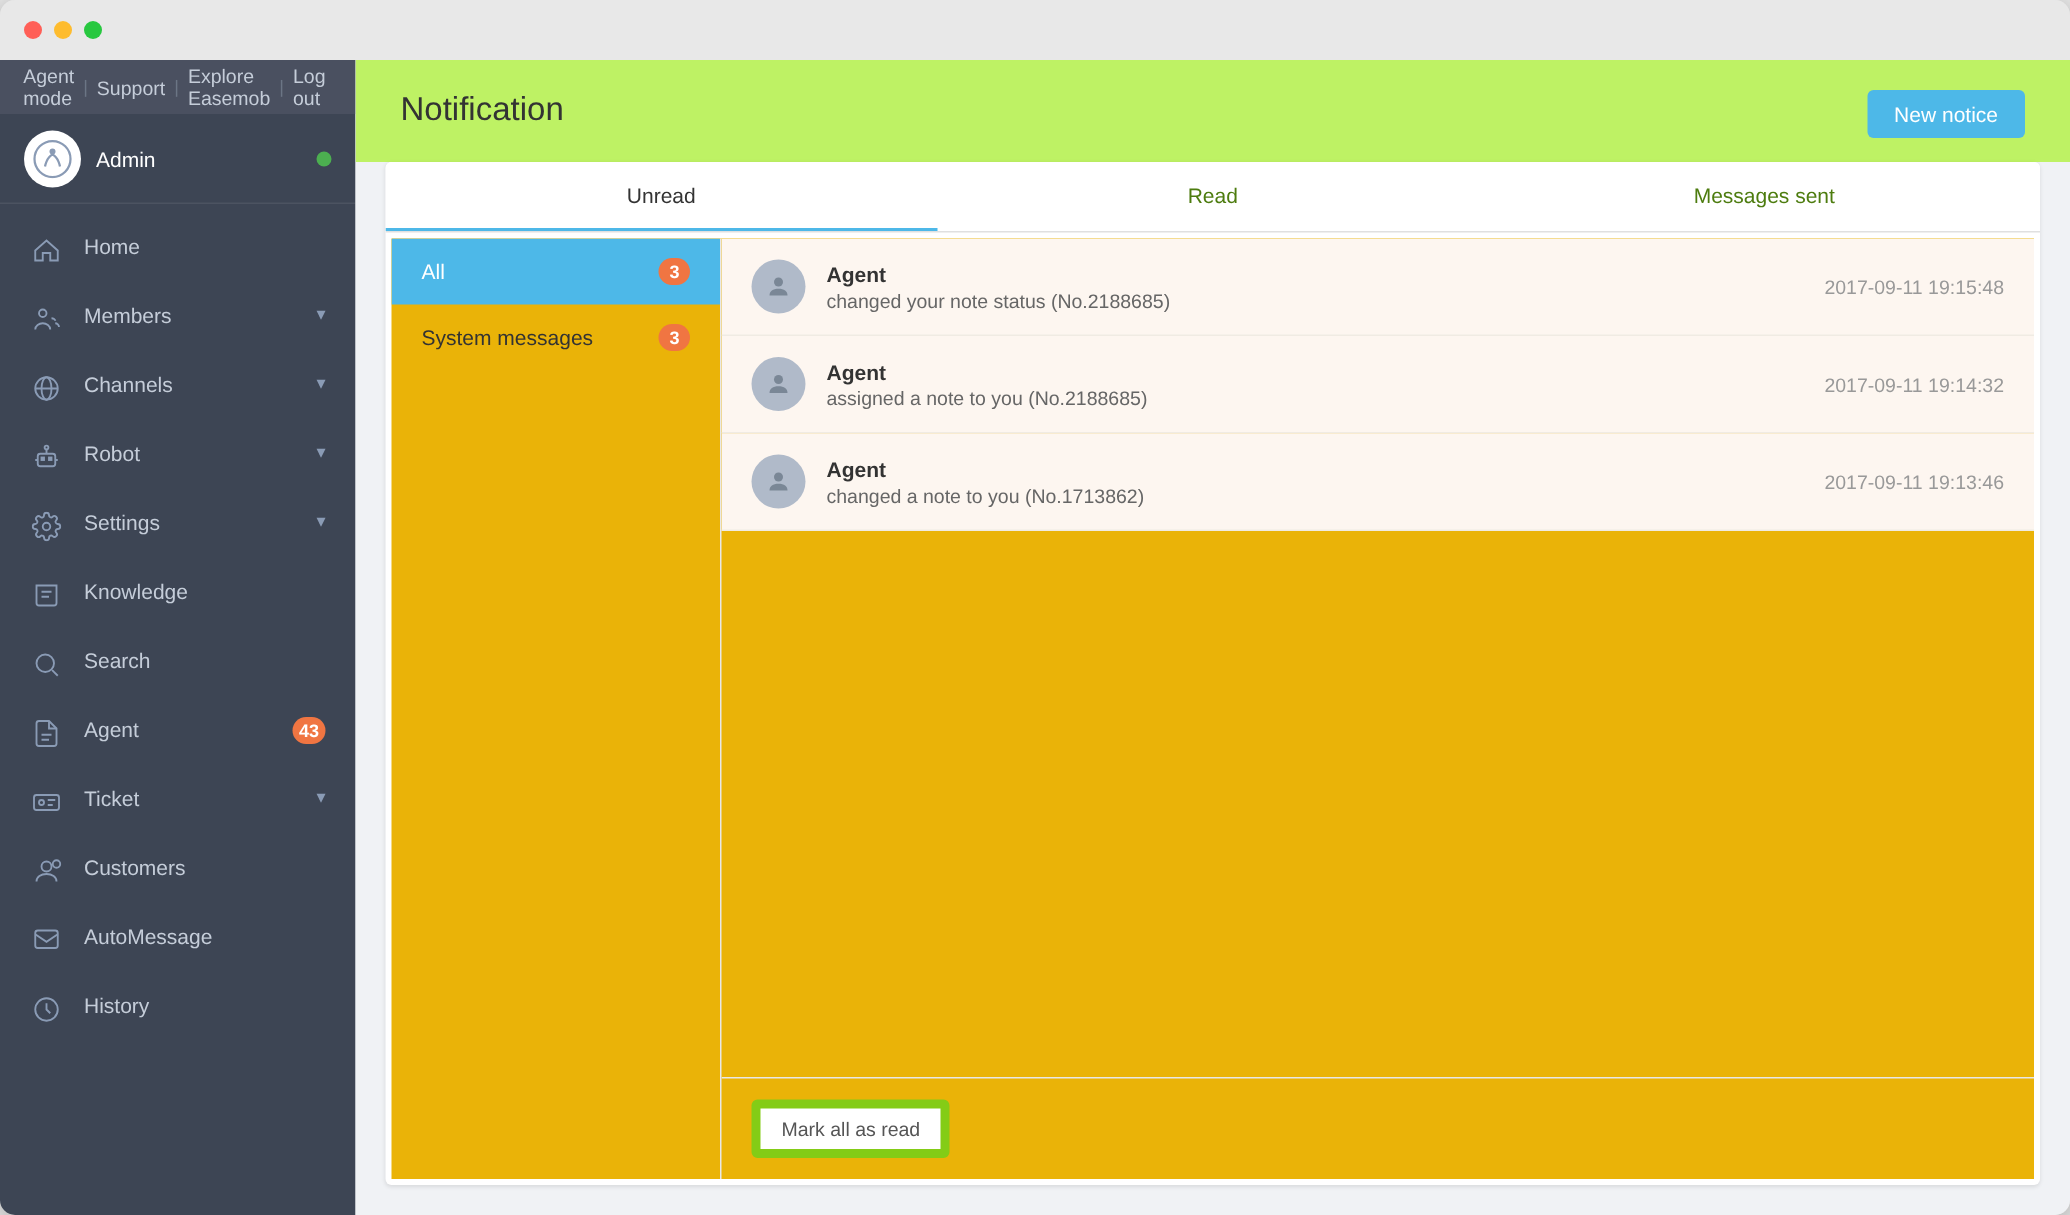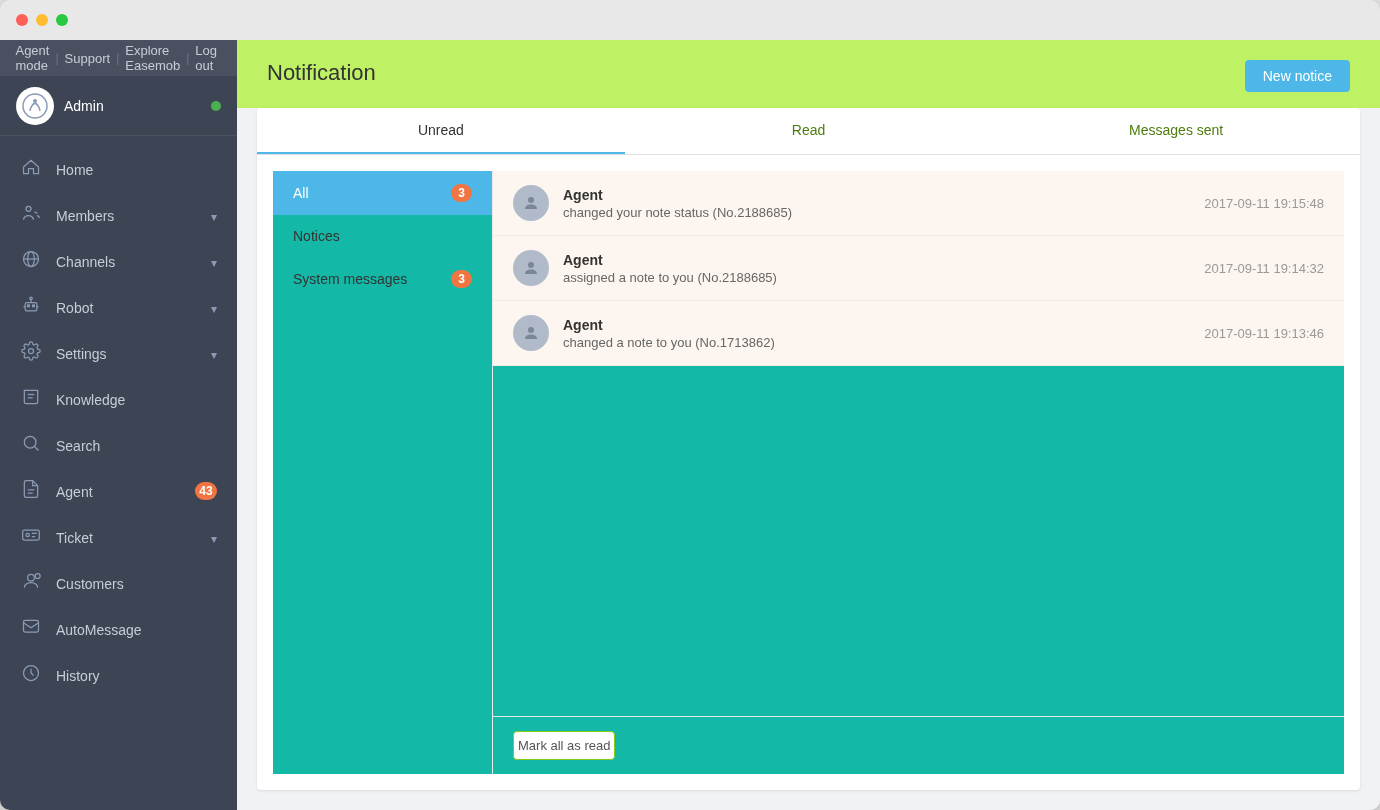--- a/index.html
+++ b/index.html
@@ -89,7 +89,7 @@
 
     .nav-item {
       display: flex;
-      align-items: flex-end;
+      align-items: flex-start;
       padding: 12px 20px;
       color: #b0bac9;
       cursor: pointer;

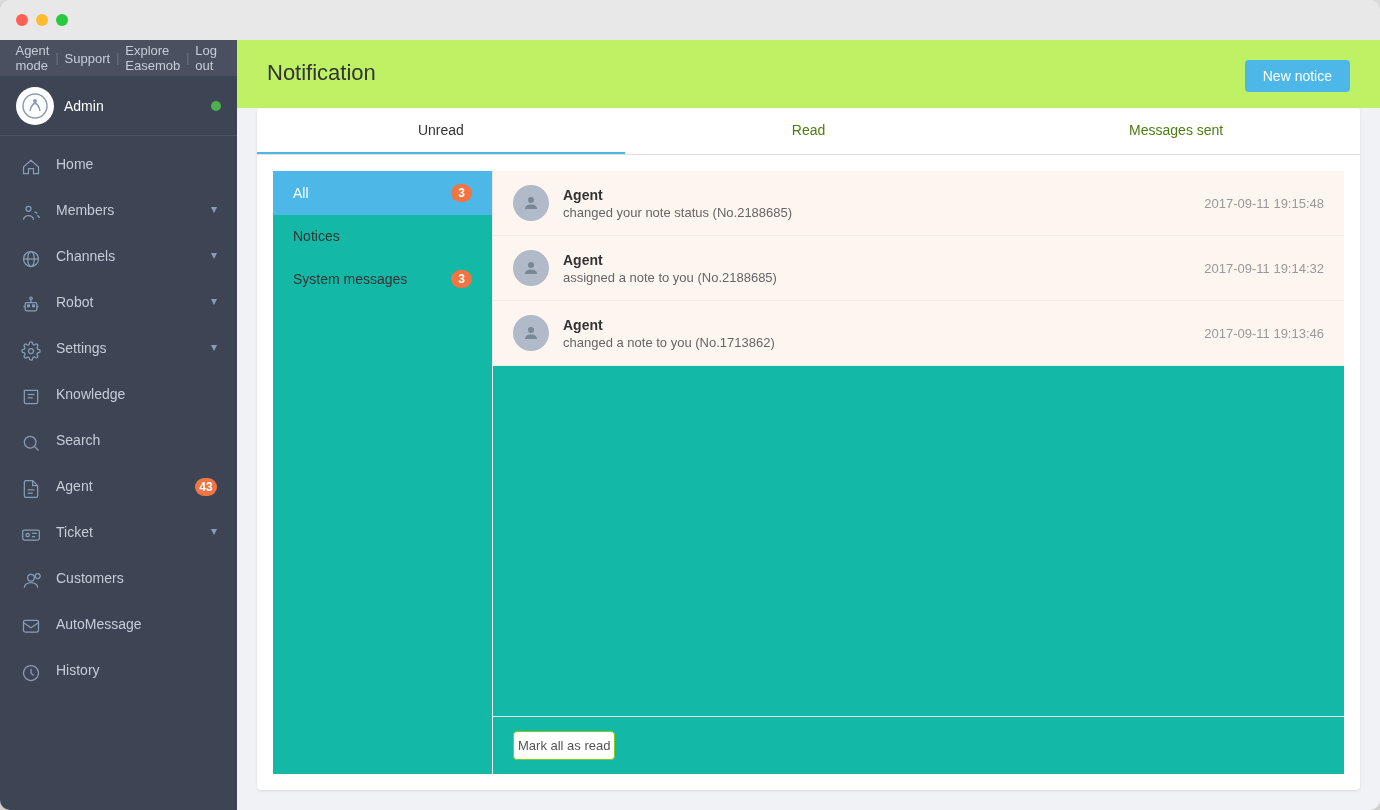--- a/index.html
+++ b/index.html
@@ -208,8 +208,8 @@
       flex: 1;
       display: flex;
       overflow: hidden;
-      background: #14b8a6;
-      margin: 16px;
+      background: #eab308;
+      margin: 4px;
     }
 
     

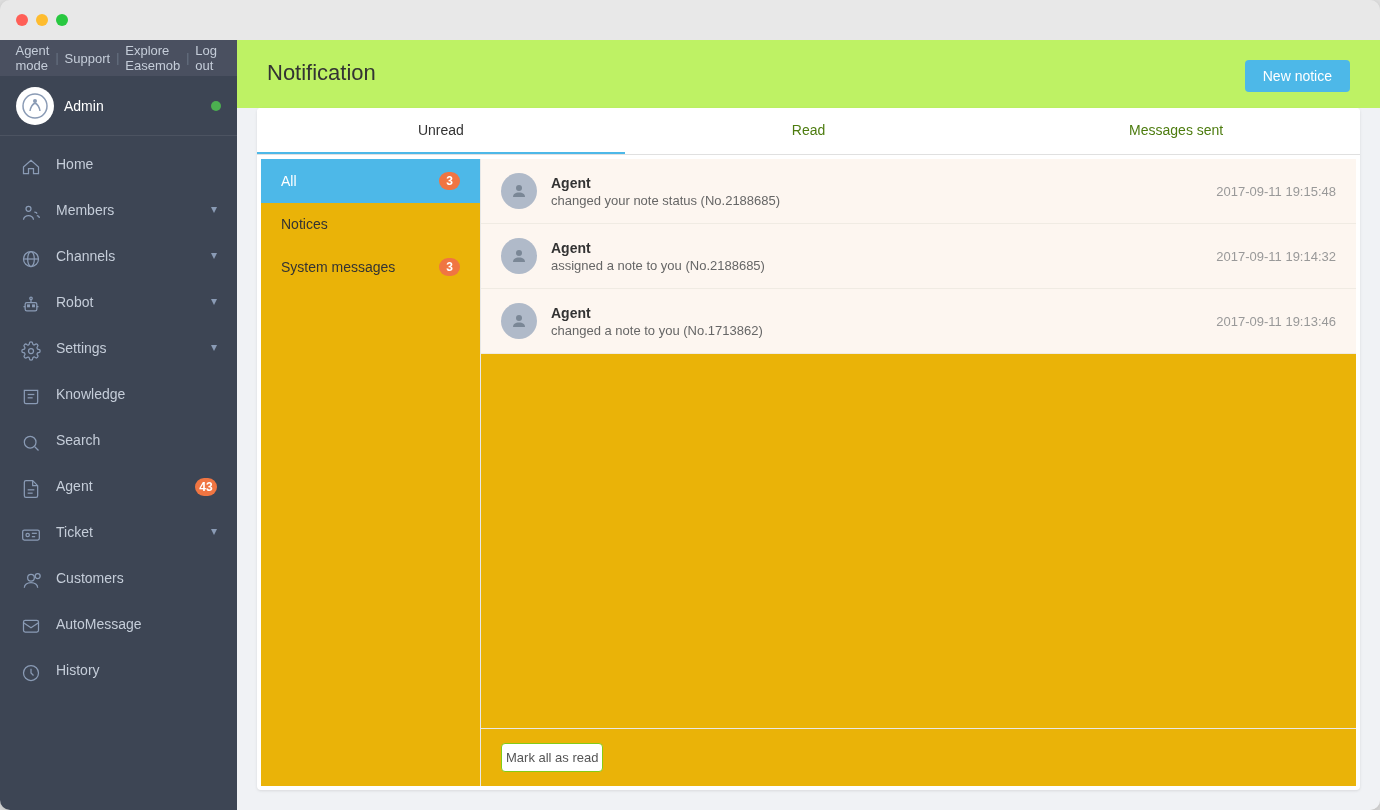--- a/index.html
+++ b/index.html
@@ -531,9 +531,6 @@
             <div class="filter-item active">
               <span>All</span>
               <span class="filter-badge">3</span>
-            </div>
-            <div class="filter-item">
-              <span>Notices</span>
             </div>
             <div class="filter-item">
               <span>System messages</span>

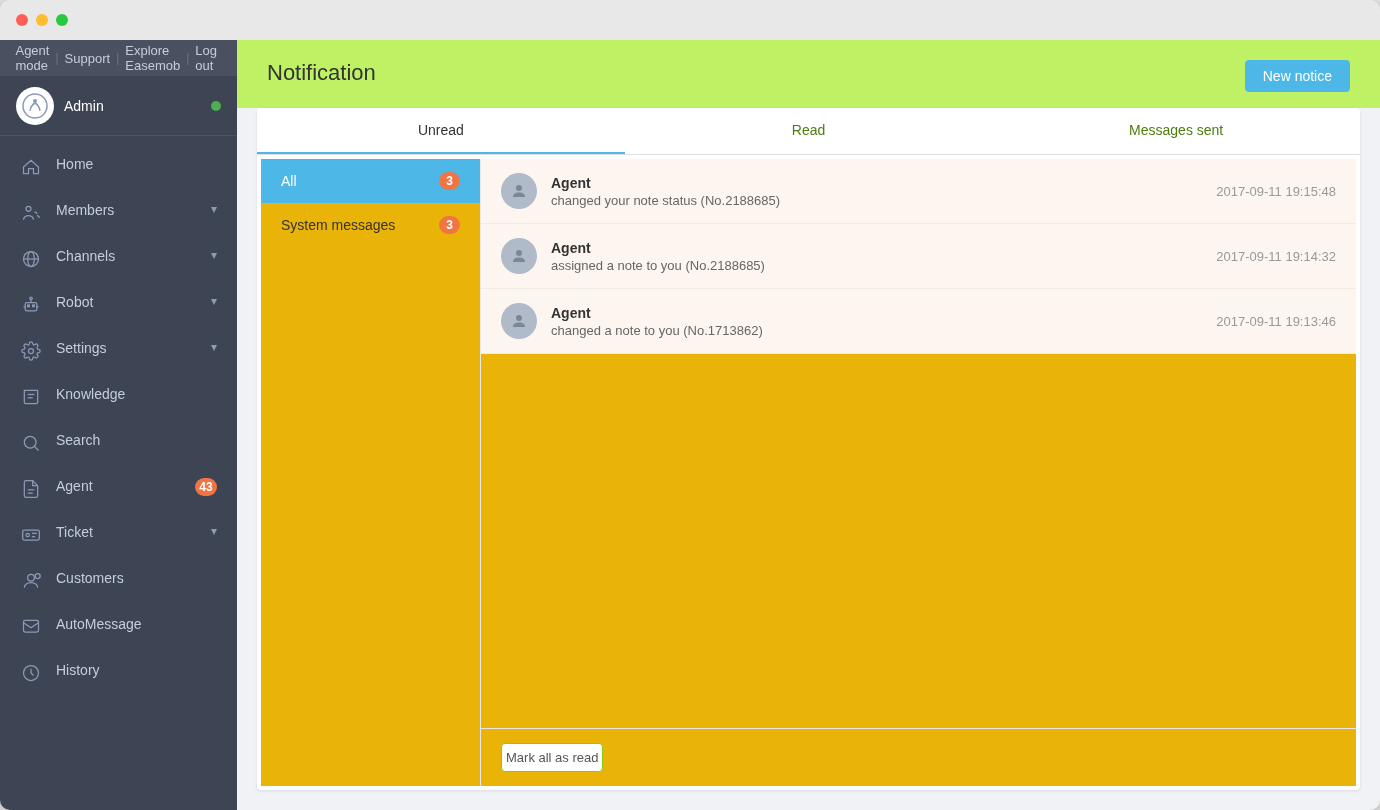--- a/index.html
+++ b/index.html
@@ -309,8 +309,8 @@
 
     .mark-all-btn {
       background: white;
-      border: 1px solid #84cc16;
-      padding: 6px 4px;
+      border: 6px solid #84cc16;
+      padding: 6px 14px;
       border-radius: 4px;
       font-size: 13px;
       color: #555;

